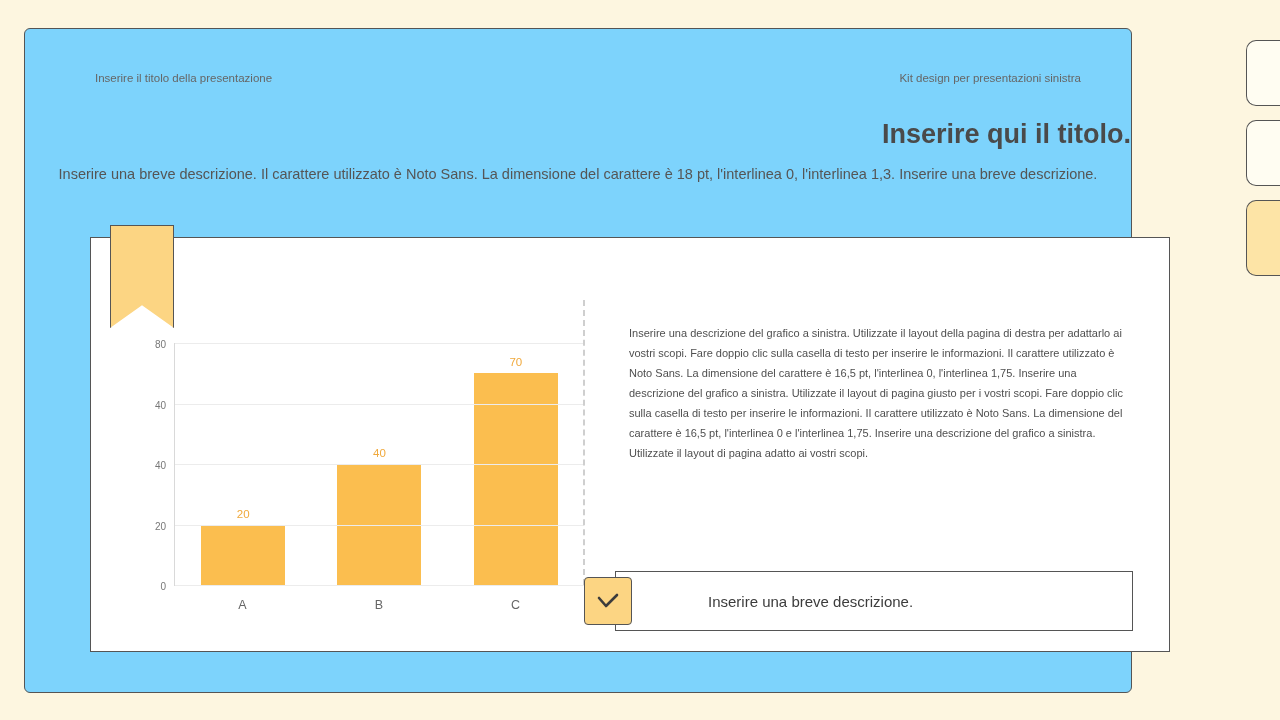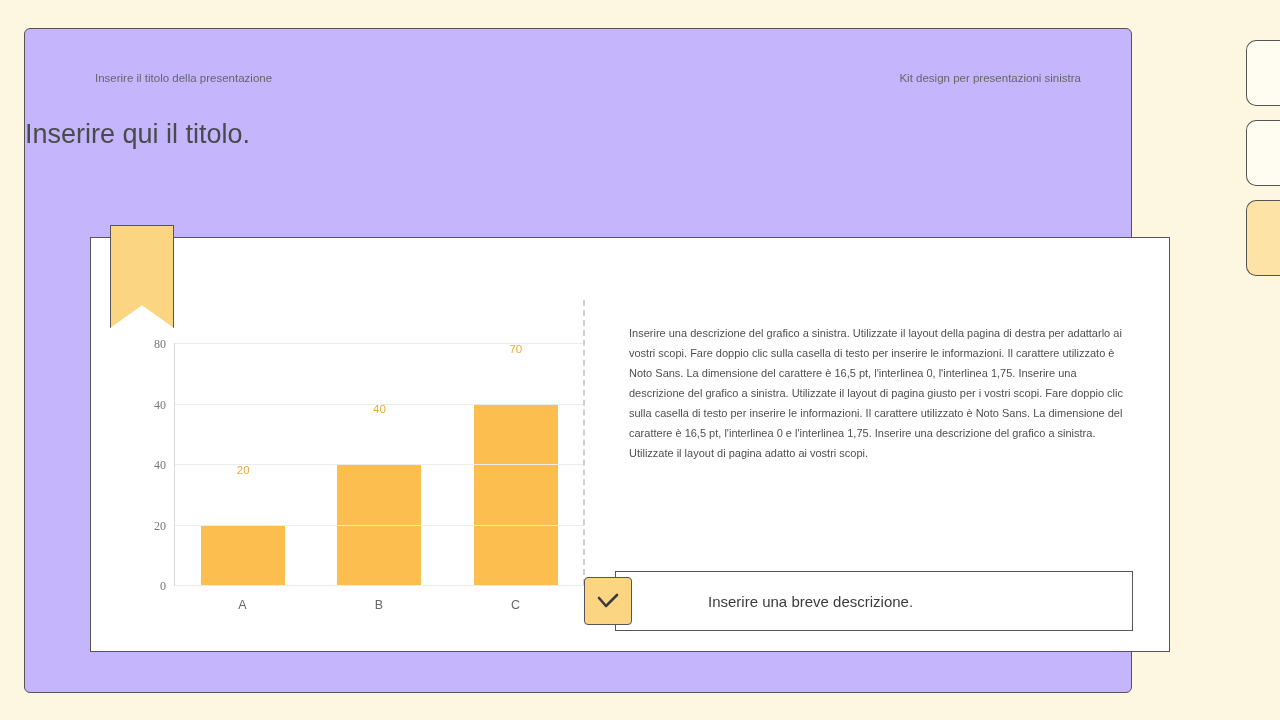--- a/index.html
+++ b/index.html
@@ -34,7 +34,7 @@
     position: absolute;
     left: 24px; top: 28px;
     width: 1108px; height: 665px;
-    background: #c4b5fd;
+    background: #7dd3fc;
     border: 1.5px solid #555;
     border-radius: 6px;
   }

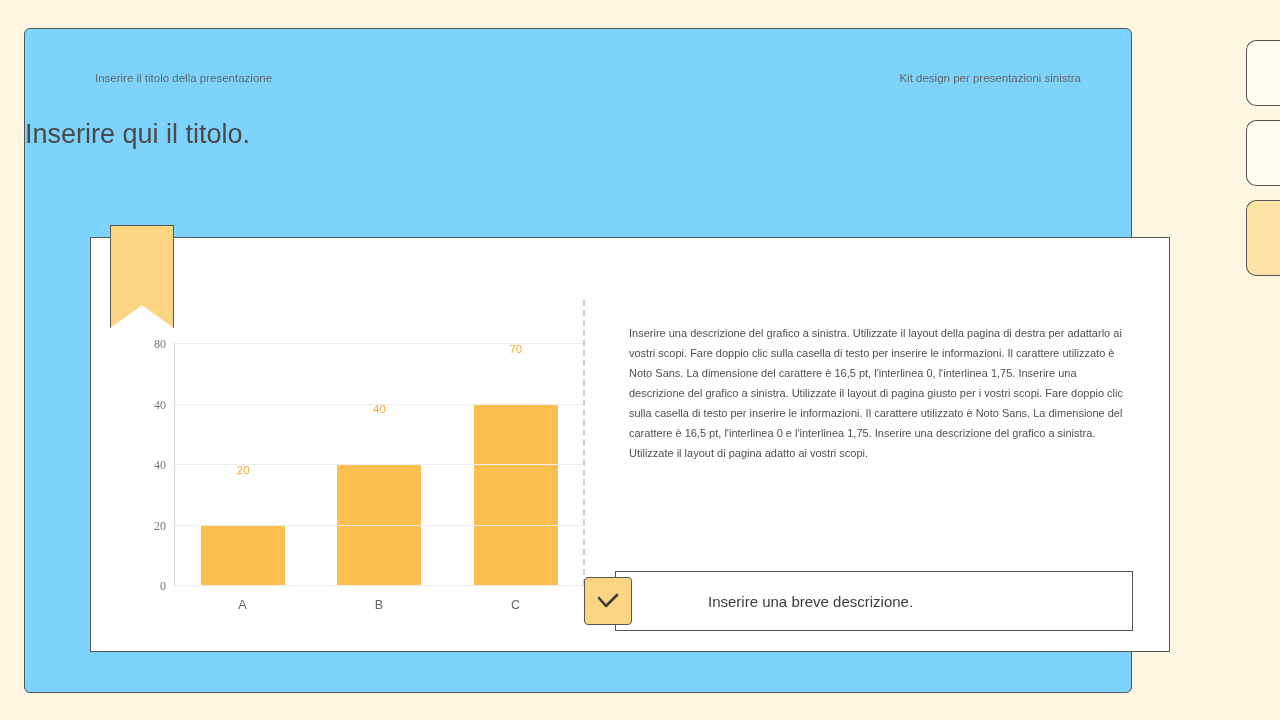--- a/index.html
+++ b/index.html
@@ -49,8 +49,8 @@
   .title {
     position: absolute;
     left: 0; right: 0; top: 90px;
-    text-align: left;
-    font-size: 27px; color: #4a4a4a; font-weight: normal;
+    text-align: right;
+    font-size: 27px; color: #4a4a4a; font-weight: bold;
   }
 
   .subtitle {

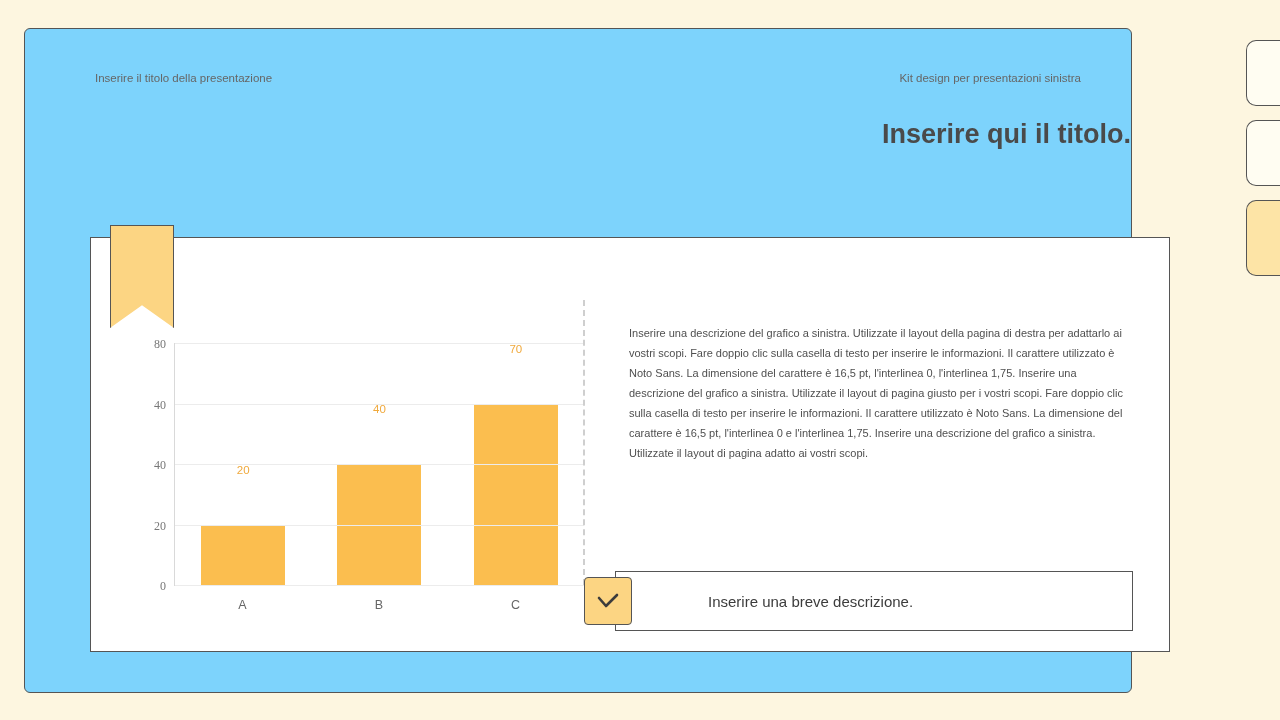--- a/index.html
+++ b/index.html
@@ -187,6 +187,7 @@
     </div>
 
     <div class="title">Inserire qui il titolo.</div>
+    <div class="subtitle">Inserire una breve descrizione. Il carattere utilizzato è Noto Sans. La dimensione del carattere è 18 pt, l'interlinea 0, l'interlinea 1,3. Inserire una breve descrizione.</div>
 
     <div class="content-box">
 

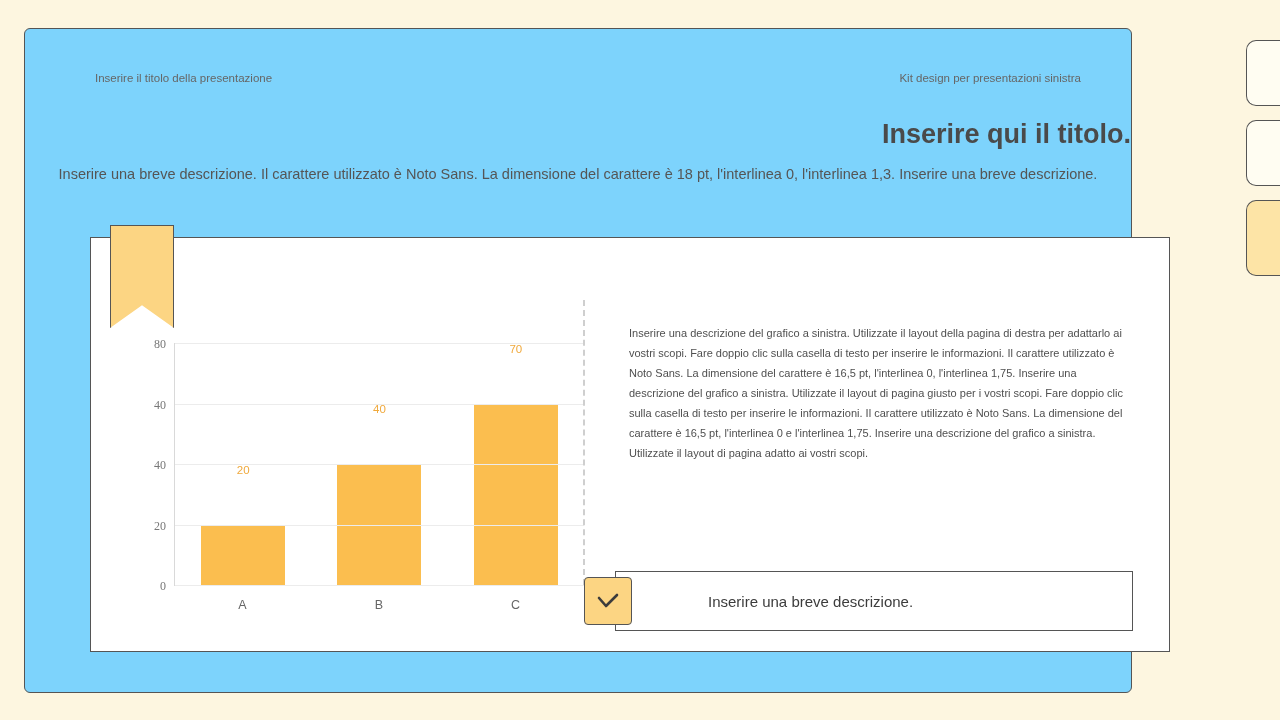--- a/index.html
+++ b/index.html
@@ -101,9 +101,8 @@
     right: 100%;
     transform: translateY(-50%);
     padding-right: 9px;
-    font-size: 12px; color: #777;
+    font-size: 10px; color: #777;
     white-space: nowrap;
-    font-family: Liberation Serif, serif;
   }
   .bars {
     position: absolute; left: 0; right: 0; bottom: 0; top: 0;

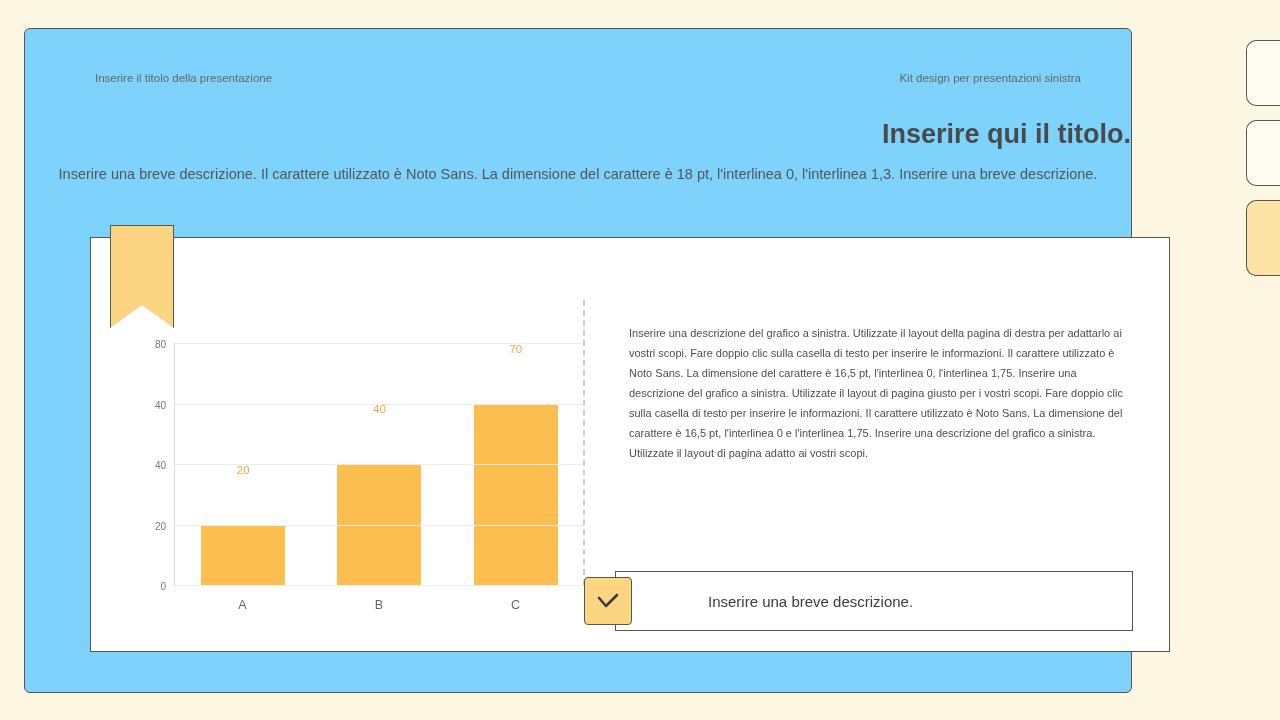--- a/index.html
+++ b/index.html
@@ -113,7 +113,6 @@
     width: 33%;
     display: flex; flex-direction: column; align-items: center; height: 100%;
     justify-content: flex-end;
-    gap: 44px;
   }
   .bar {
     width: 84px;

